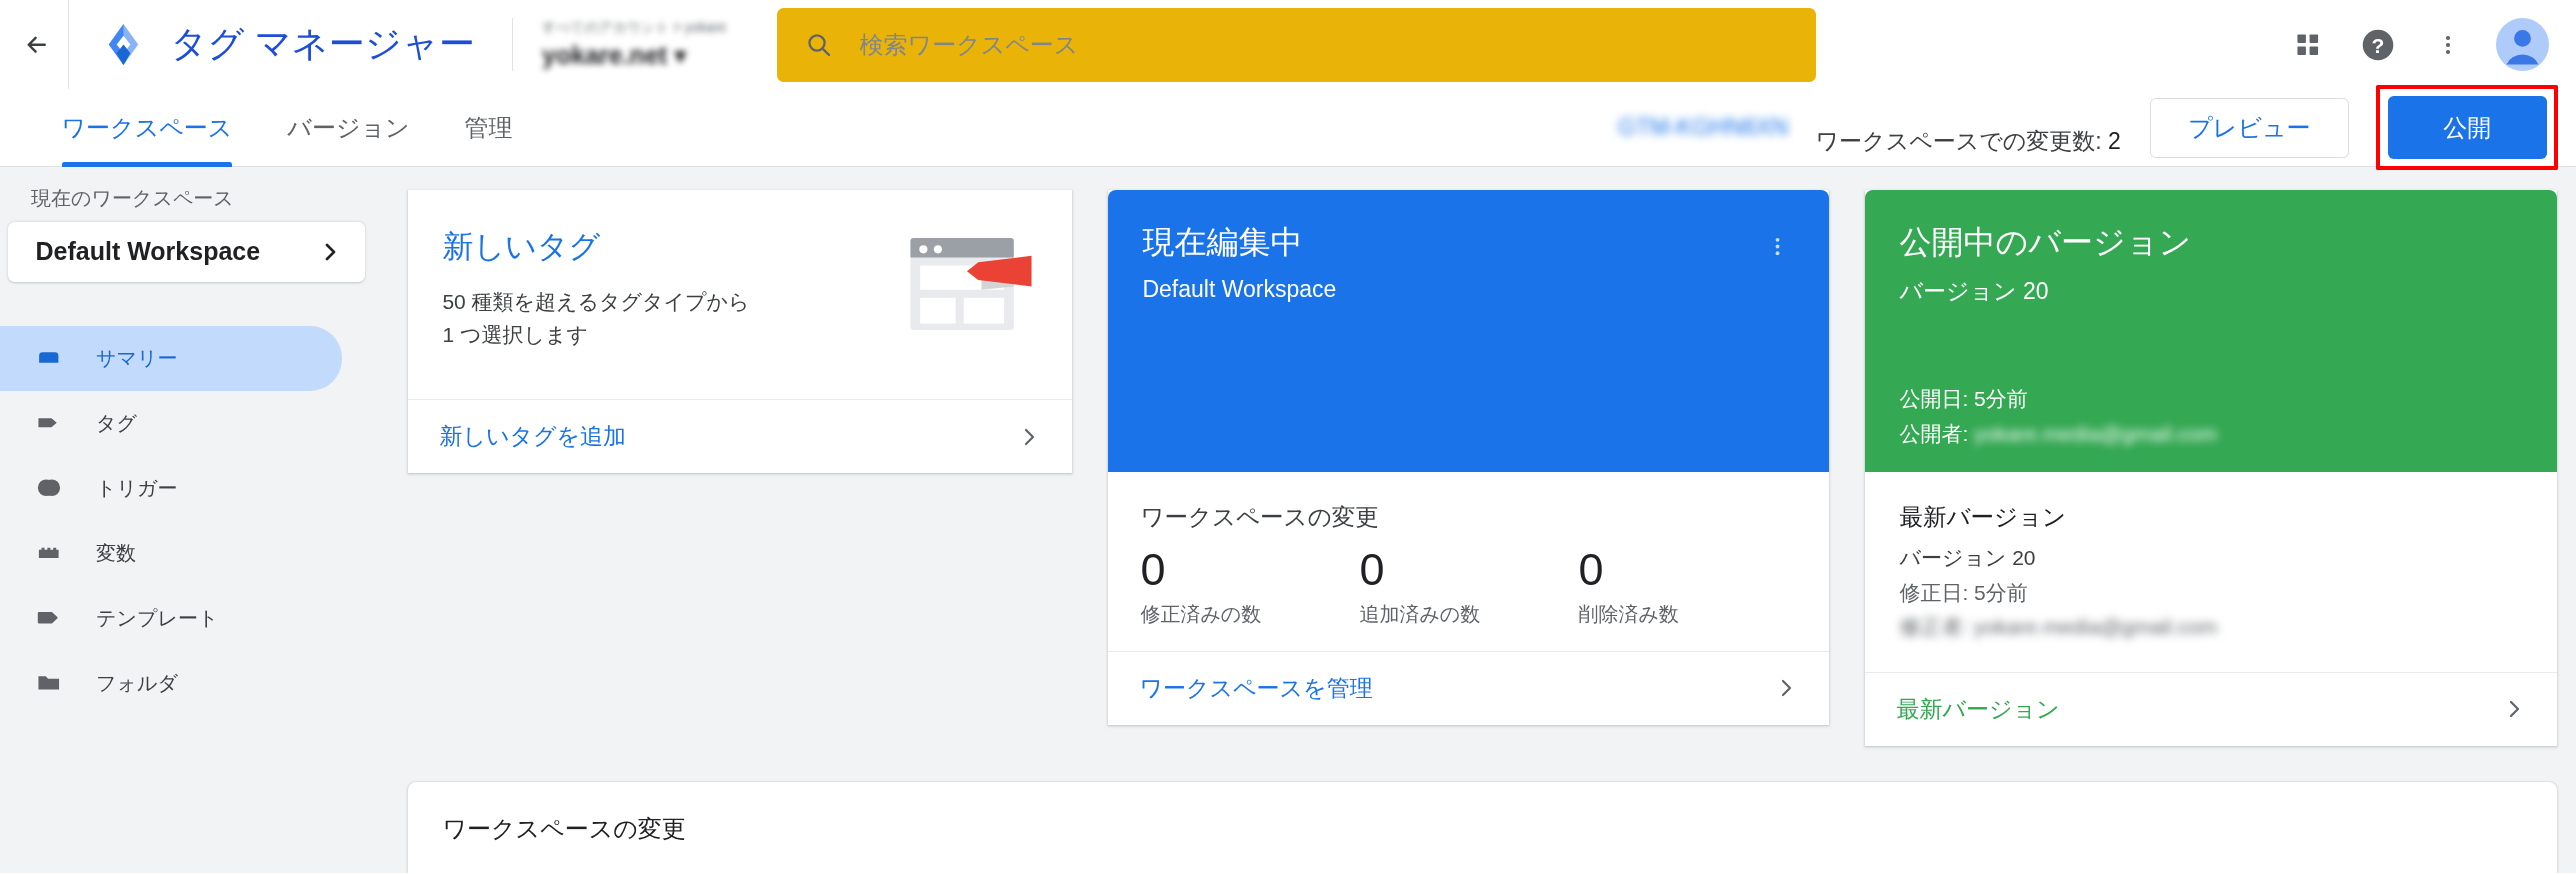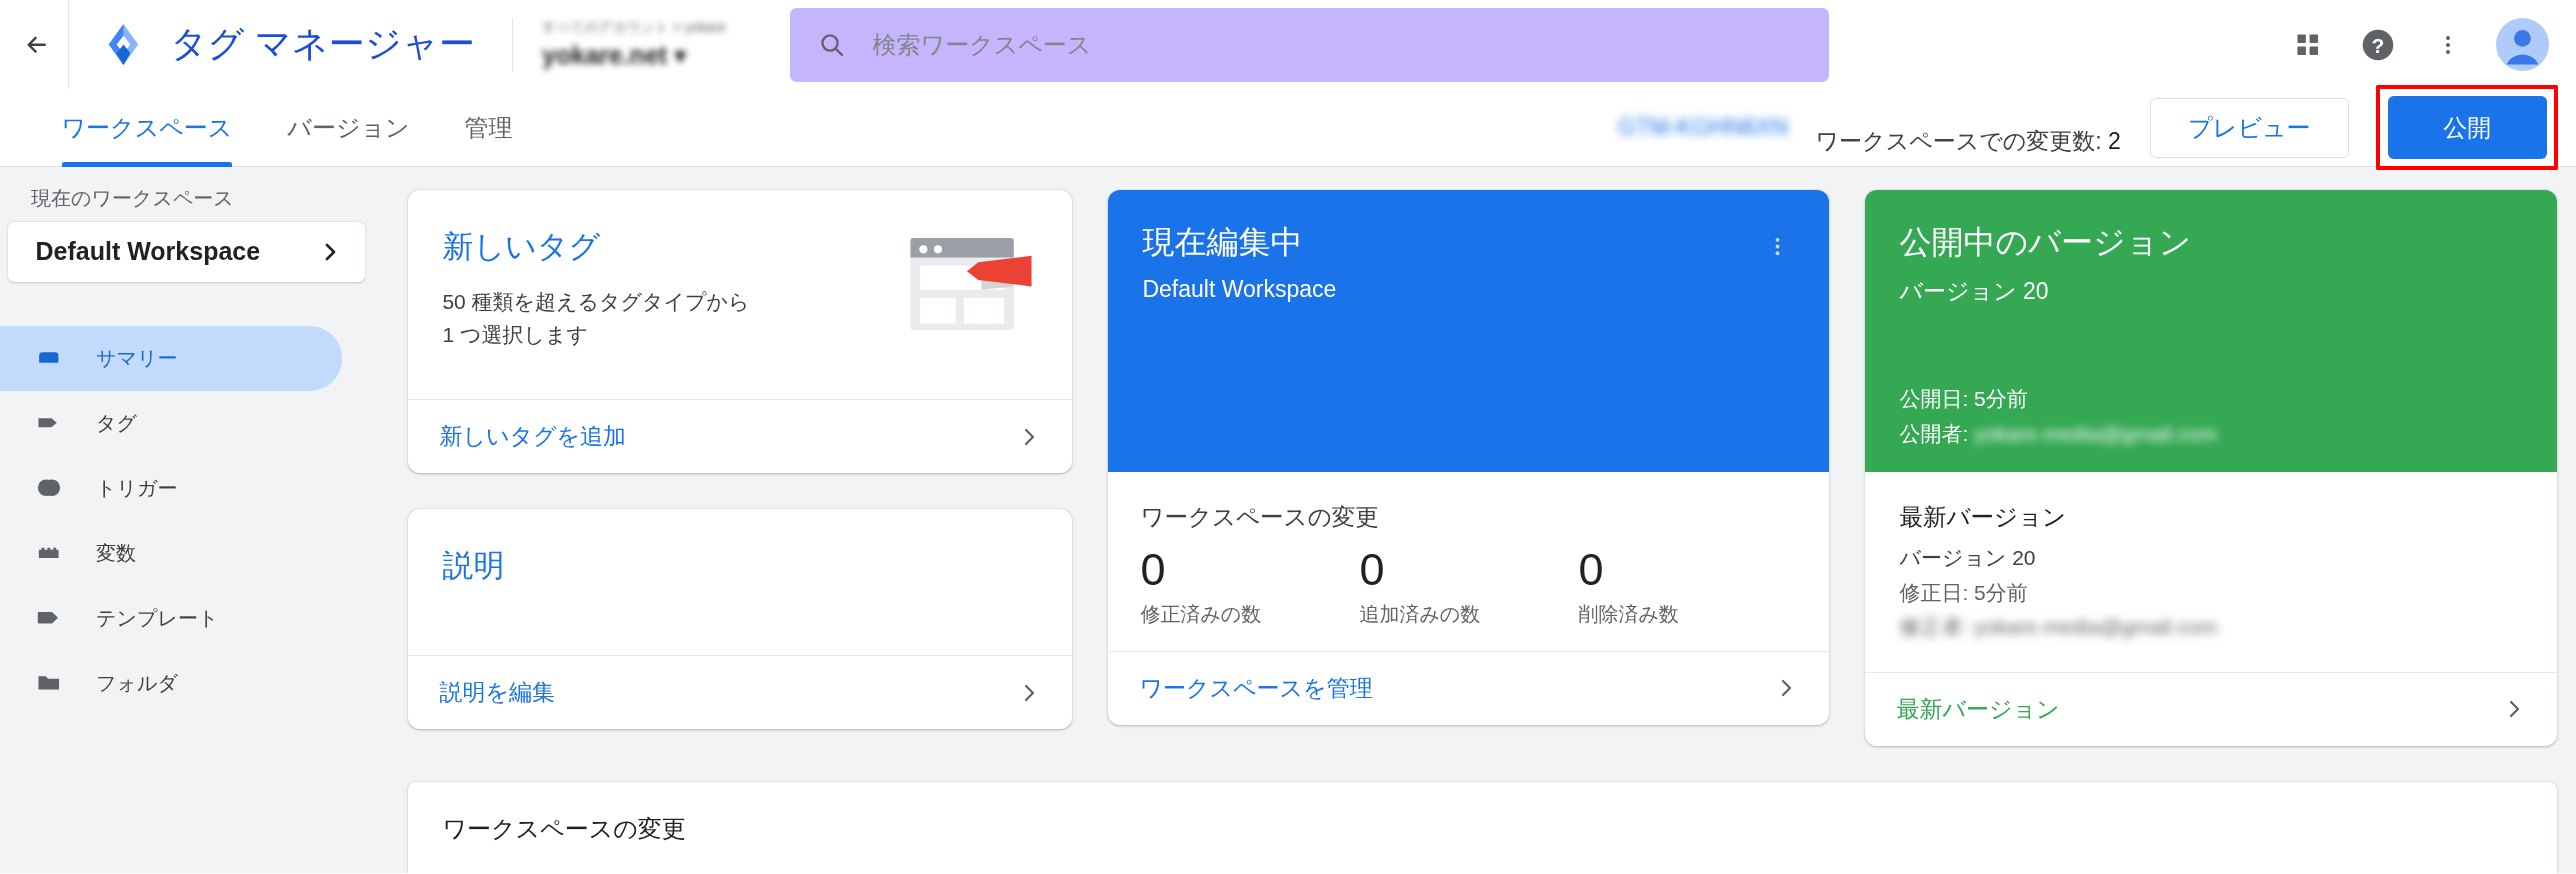--- a/index.html
+++ b/index.html
@@ -78,9 +78,8 @@
   .search-wrap {
     flex: 0 0 auto;
     width: 1039px;
-    margin-left: 13px;
     height: 74px;
-    background: #c4b5fd;
+    background: #eab308;
     border-radius: 6.5px;
     display: flex;
     align-items: center;

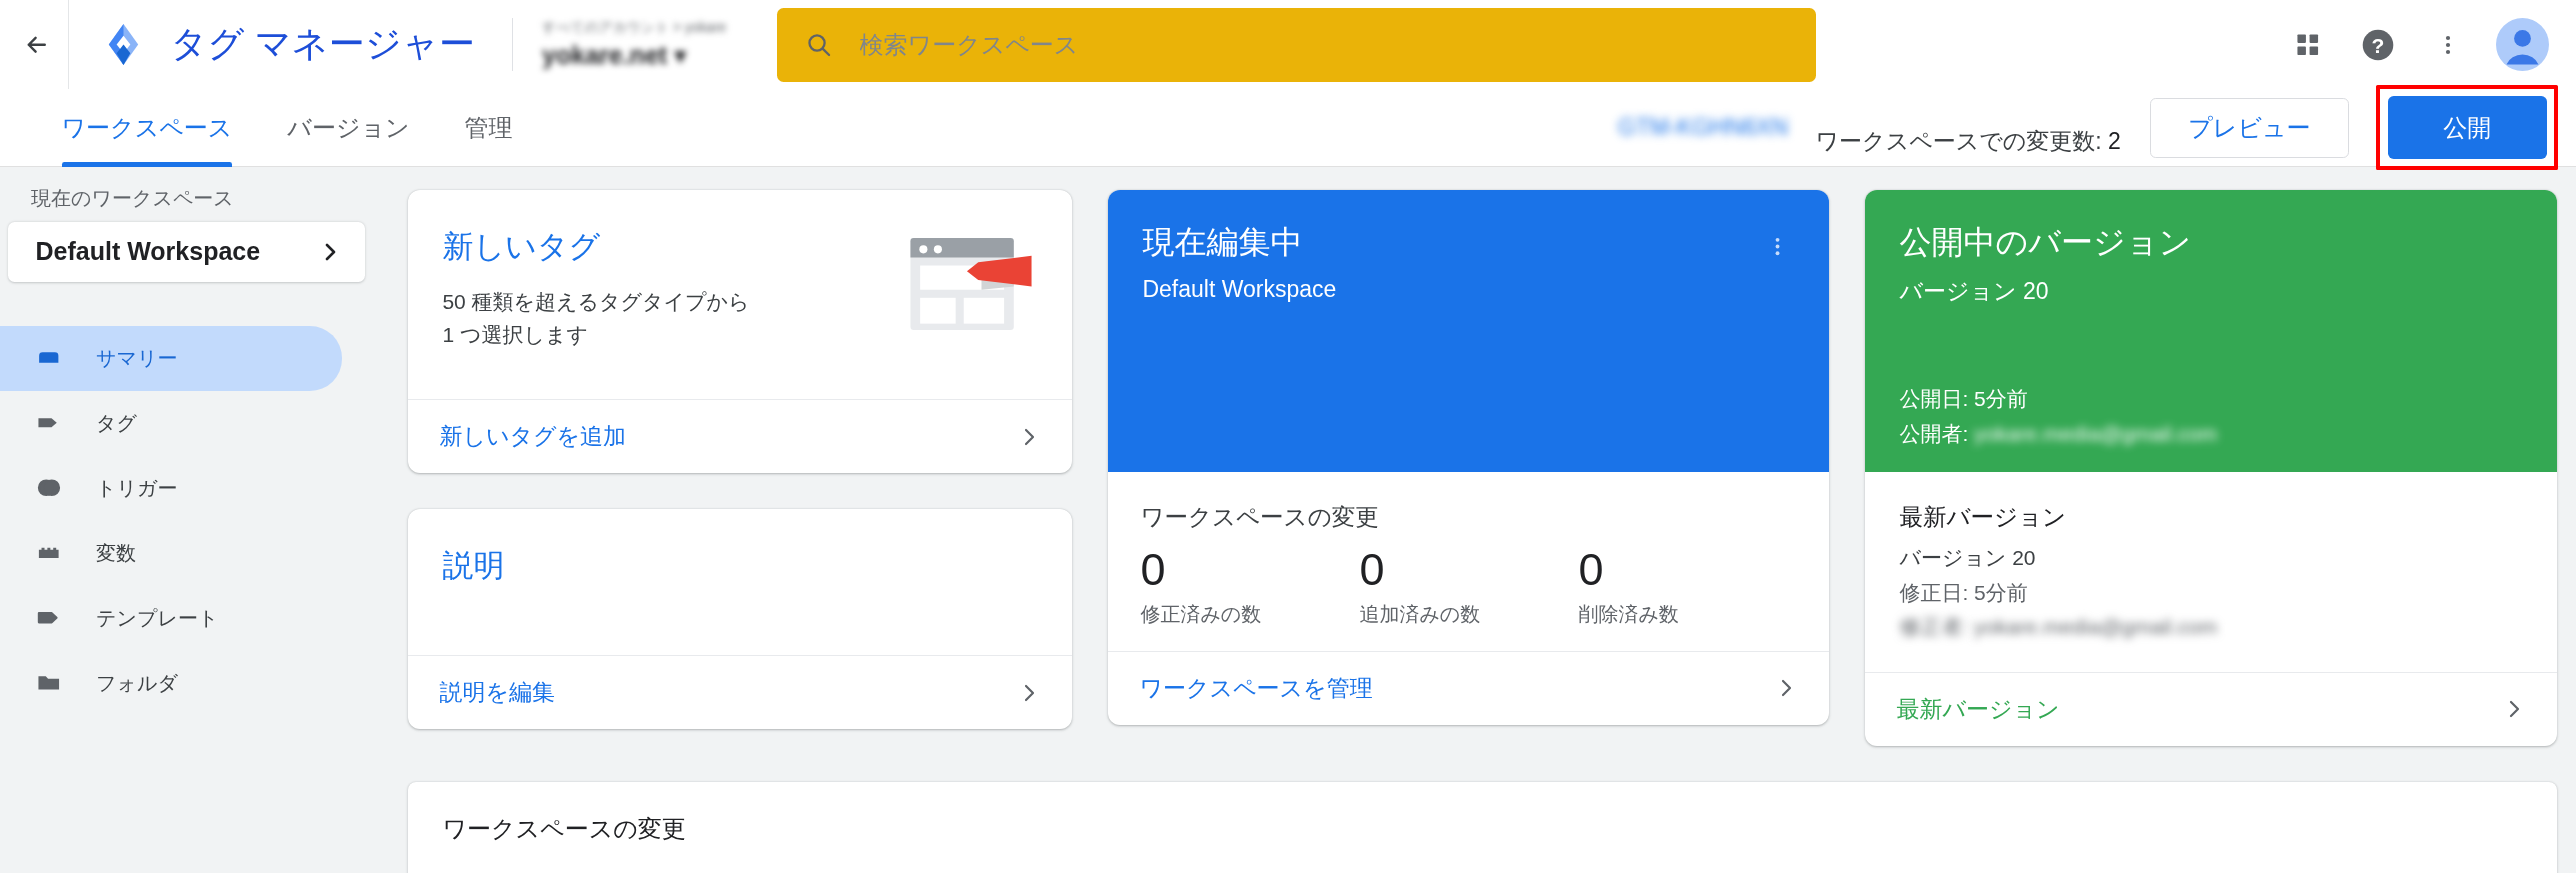--- a/index.html
+++ b/index.html
@@ -272,7 +272,7 @@
 
   .card {
     background: #ffffff;
-    border-radius: 12px;
+    border-radius: 0;
     box-shadow: 0 0.8px 1.6px rgba(60,64,67,.22), 0 0.8px 2.4px 0.8px rgba(60,64,67,.10);
     overflow: hidden;
   }

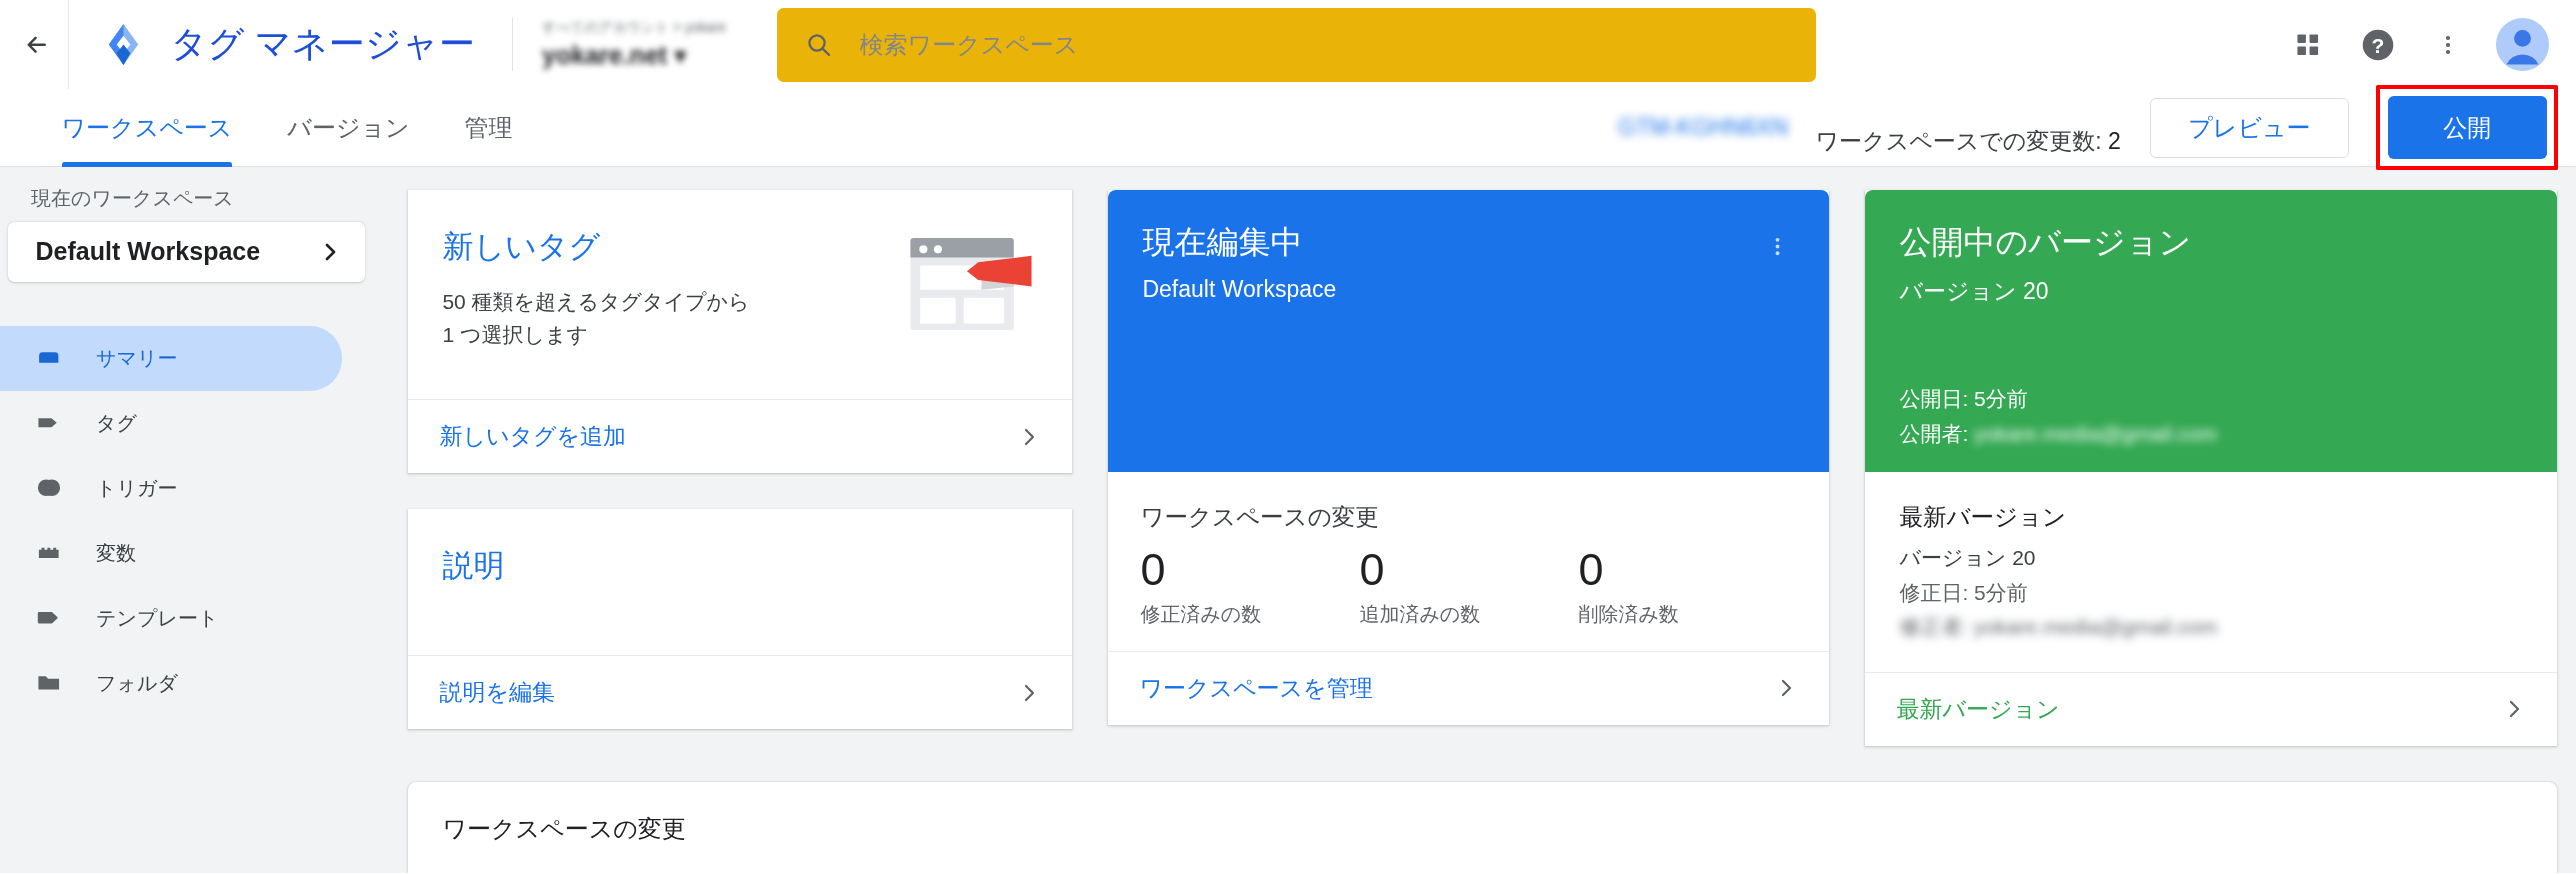--- a/index.html
+++ b/index.html
@@ -573,20 +573,6 @@
           </div>
         </div>
 
-        <div class="card">
-          <div class="desc-body">
-            <div class="desc-title">説明</div>
-            <div></div>
-          </div>
-          <div class="card-foot">
-            <span class="flabel">説明を編集</span>
-            <span class="chev">
-              <svg width="24" height="24" viewBox="0 0 24 24" fill="none" stroke="#5f6368" stroke-width="2.2" stroke-linecap="round" stroke-linejoin="round">
-                  <path d="M9 5l7 7-7 7"></path>
-                </svg>
-            </span>
-          </div>
-        </div>
 
       </div>
 

